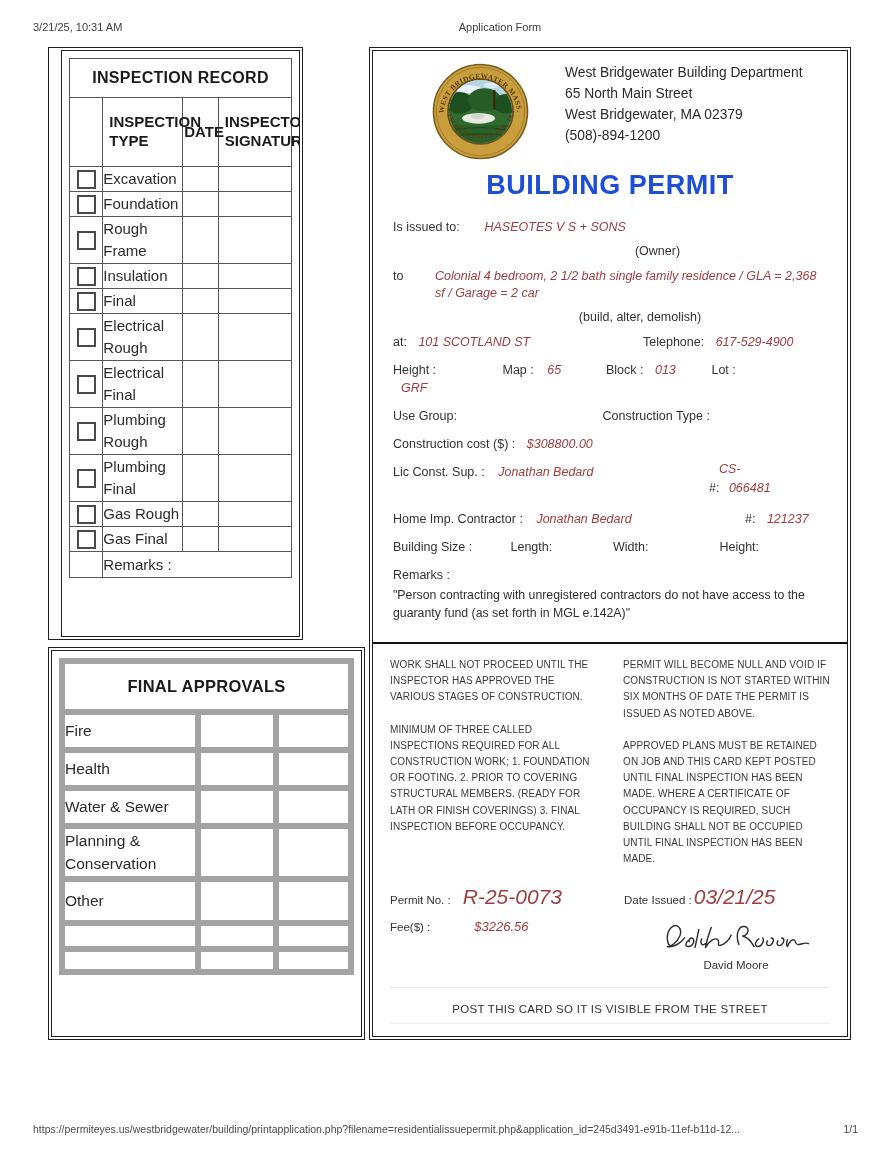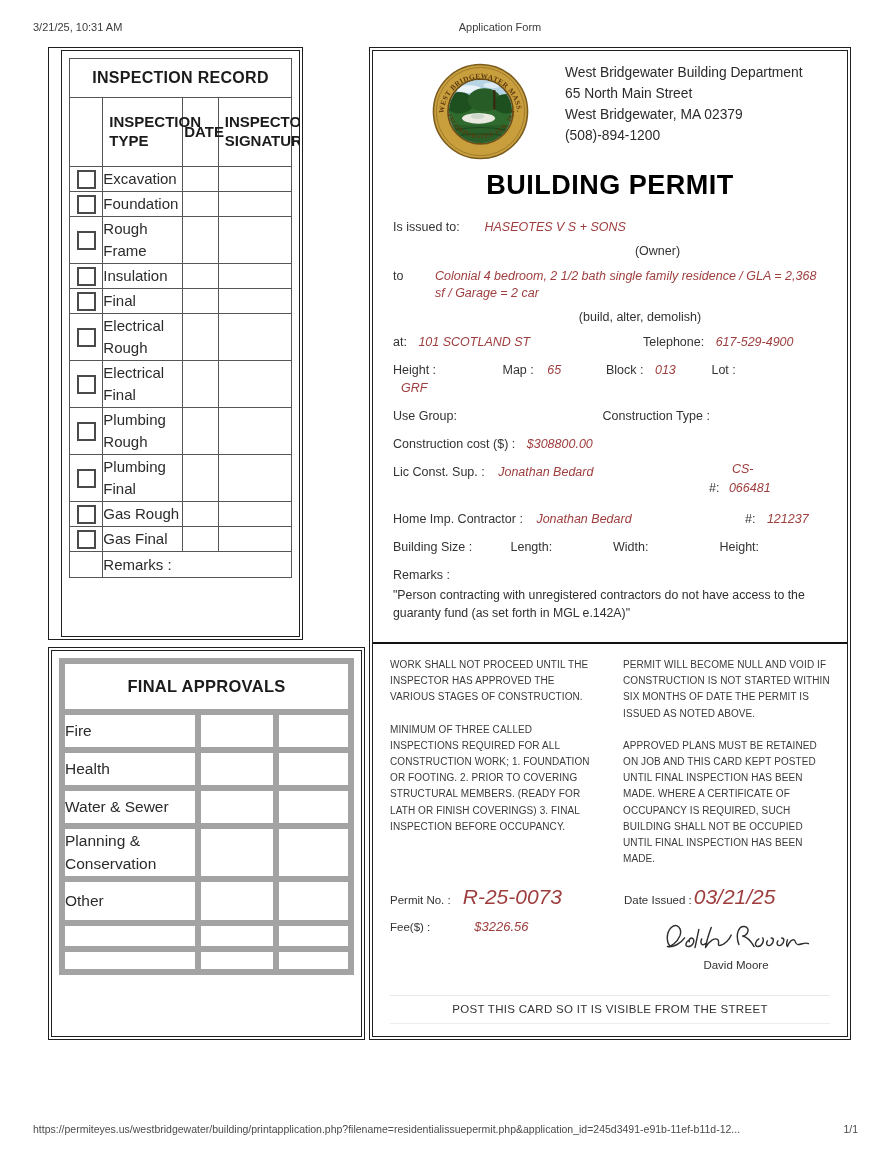--- a/index.html
+++ b/index.html
@@ -47,7 +47,7 @@
   .dept{display:flex;align-items:flex-start;}
   .seal{margin-left:44px;flex:0 0 auto;}
   .dept-text{margin-left:36px;width:250px;font-size:13.8px;line-height:1.52;color:#2b2b2b;}
-  .ptitle{text-align:center;font-size:27px;font-weight:bold;color:#000000;margin:10px 0 18px 0;letter-spacing:.5px;}
+  .ptitle{text-align:center;font-size:27px;font-weight:bold;color:#1d4ed8;margin:10px 0 18px 0;letter-spacing:.5px;}
 
   .fields{font-size:12.5px;color:#333;}
   .frow{margin:0 4px 11px 5px;position:relative;line-height:1.35;}

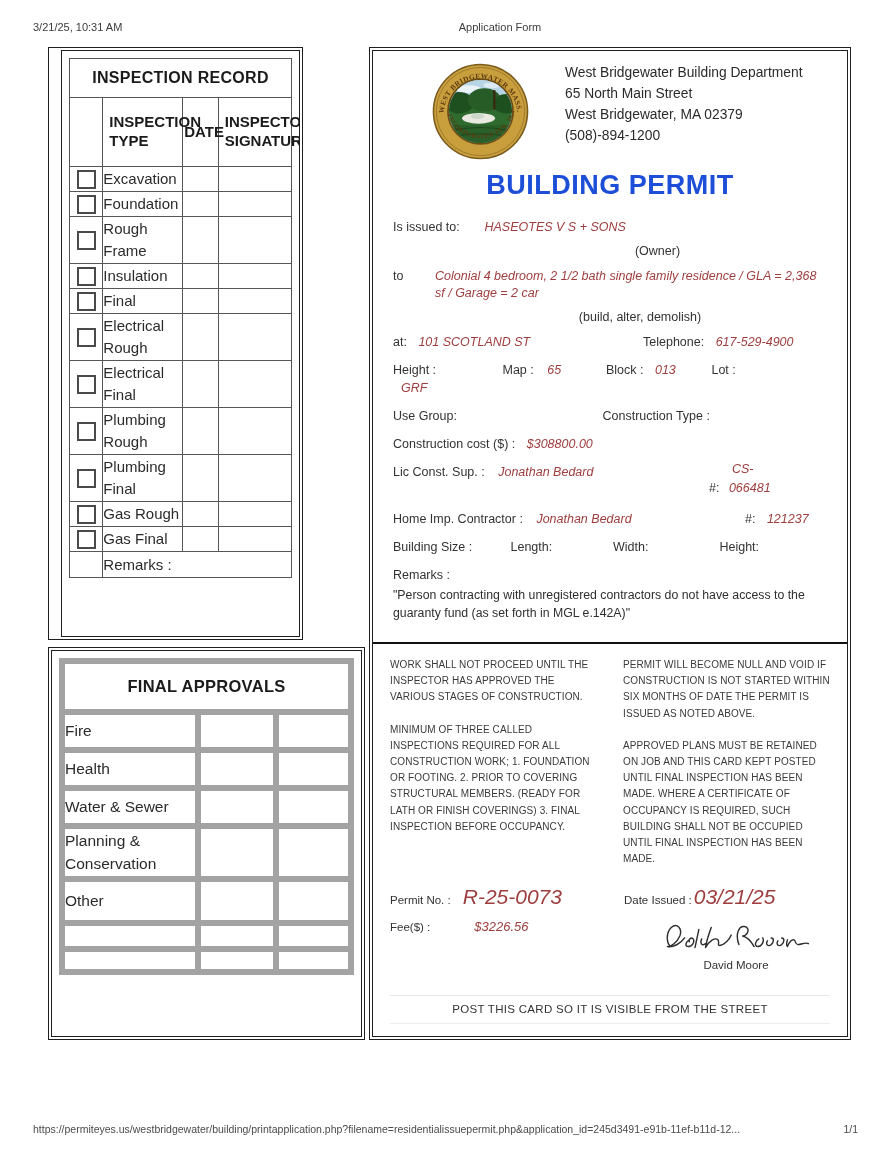--- a/index.html
+++ b/index.html
@@ -313,7 +313,7 @@
             <span>Lic Const. Sup. :</span>
             <span class="val" style="margin-left:10px">Jonathan Bedard</span>
             <span class="abs" style="left:316px;top:-4px;line-height:1.5">
-              <span class="val" style="margin-left:23px">CS-</span><br>
+              <span class="val" style="margin-left:10px">CS-</span><br>
               <span>#:</span>
               <span class="val" style="margin-left:6px">066481</span>
             </span>

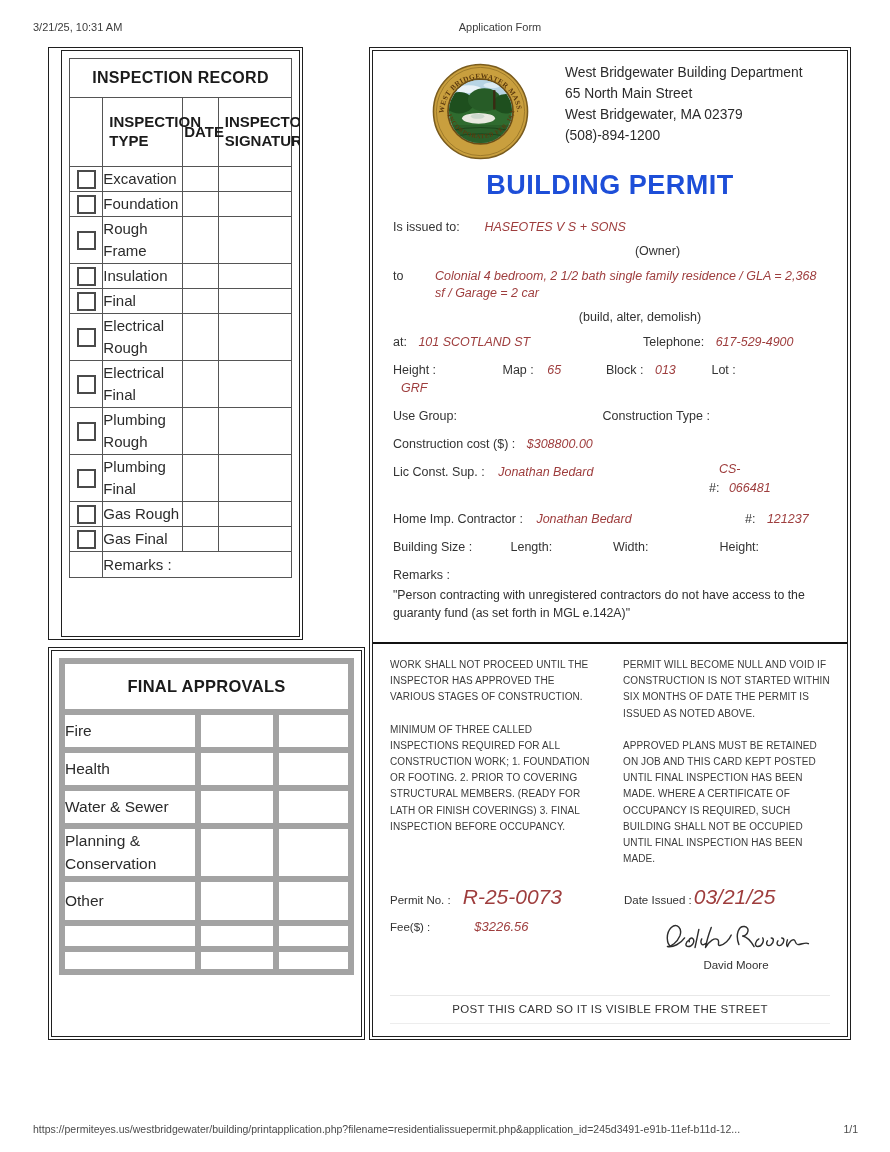--- a/index.html
+++ b/index.html
@@ -71,7 +71,7 @@
   .fee-val{font-size:13px;margin-left:44px;margin-top:2px;}
   .sig-block{margin-left:auto;margin-right:14px;text-align:center;}
   .sig-name{font-size:11.5px;color:#333;margin-top:-2px;}
-  .post-line{margin-top:auto;margin-bottom:12px;text-align:center;font-size:11.5px;color:#333;letter-spacing:.3px;padding:7px 0 8px 0;border-top:1px solid #e8e8e8;border-bottom:1px solid #ededed;}
+  .post-line{margin-top:auto;margin-bottom:12px;text-align:center;font-size:11.5px;color:#333;letter-spacing:.3px;padding:15px 0 8px 0;border-top:1px solid #e8e8e8;border-bottom:1px solid #ededed;}
 </style>
 </head>
 <body>

